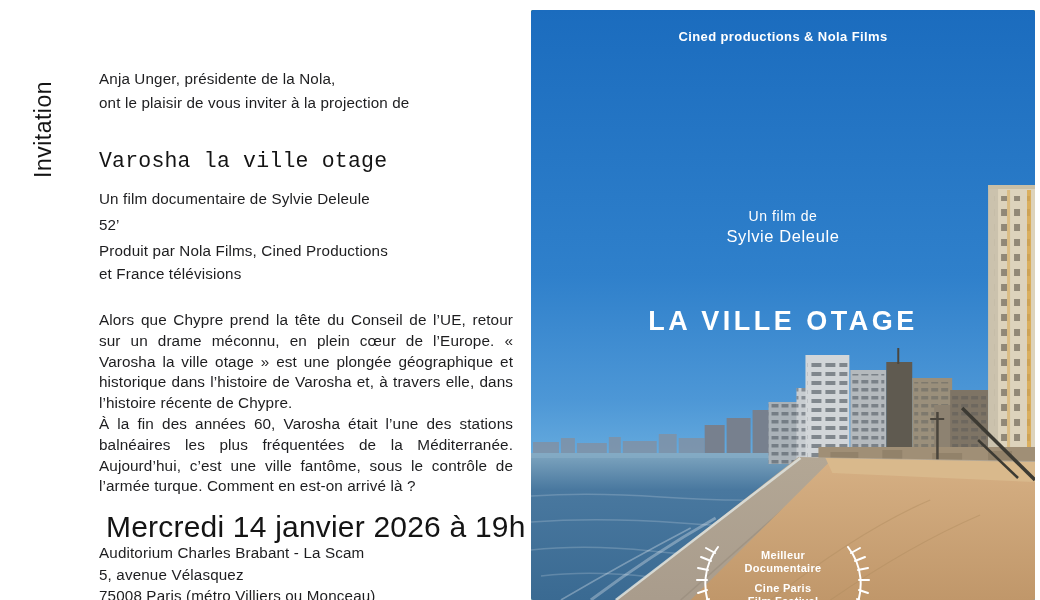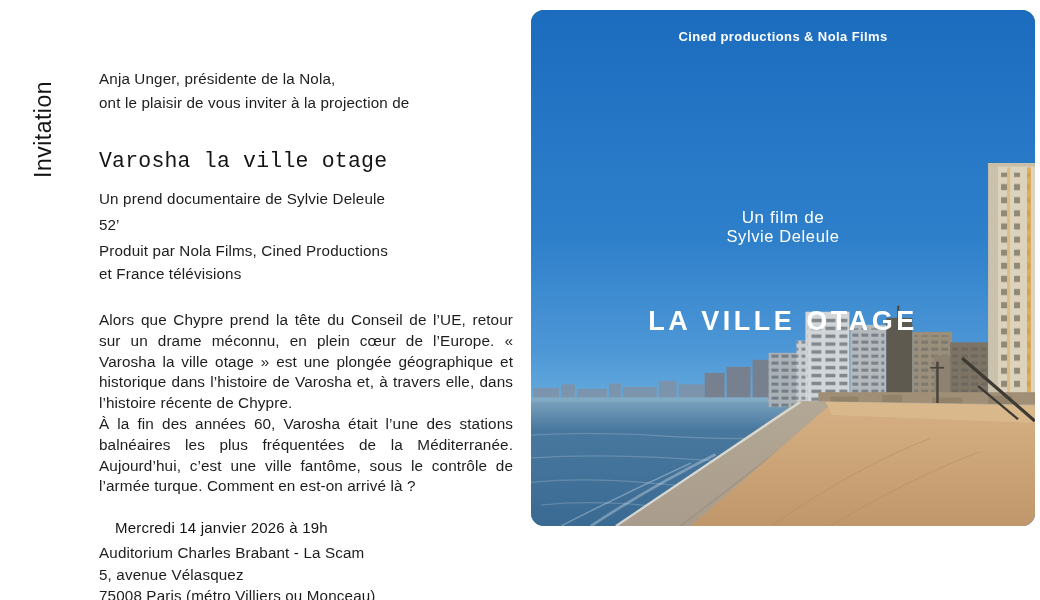--- a/index.html
+++ b/index.html
@@ -22,8 +22,8 @@
   .venue{position:absolute;left:99px;top:542px;font-size:15.2px;line-height:21.5px;letter-spacing:.15px;}
 
   
-  .poster{position:absolute;left:531px;top:10px;width:504px;height:516px;overflow:hidden;
-          border-radius:13px;background:#4d7c0f;}
+  .poster{position:absolute;left:531px;top:10px;width:504px;height:590px;overflow:hidden;
+          border-radius:2px;background:#4d7c0f;}
   .sky{position:absolute;inset:0;
        background:linear-gradient(180deg,#1b6cbe 0%,#2f80cb 45%,#4d97d6 66%,#66abde 76%,#74b4e0 80%);}
   .scene{position:absolute;inset:0;width:100%;height:100%;}

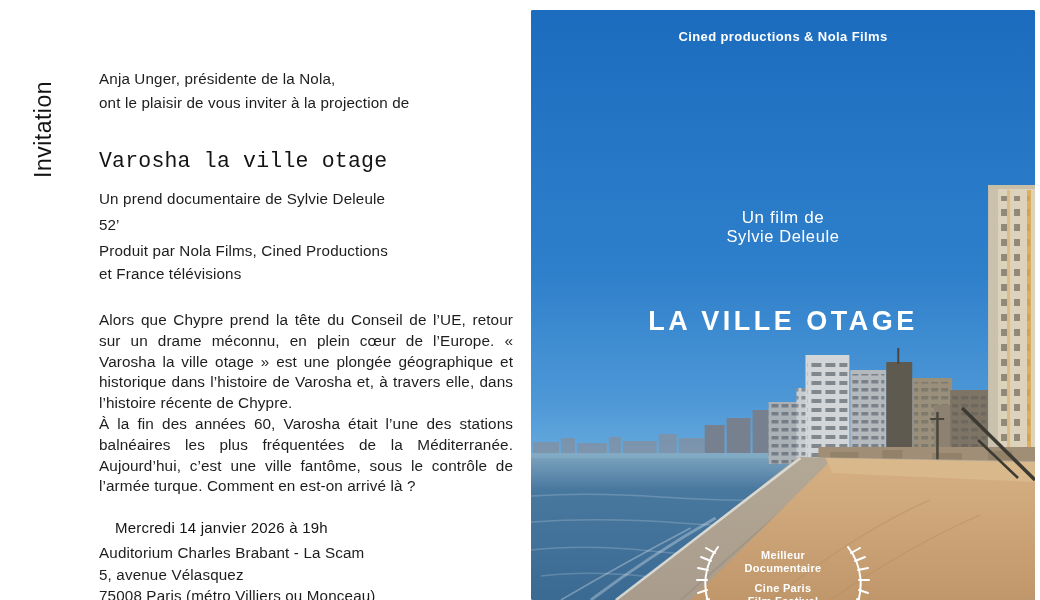--- a/index.html
+++ b/index.html
@@ -57,7 +57,7 @@
   </div>
 
   <h1 class="film-title">Varosha la ville otage</h1>
-  <div class="film-byline">Un prend documentaire de Sylvie Deleule</div>
+  <div class="film-byline">Un film documentaire de Sylvie Deleule</div>
   <div class="film-duration">52’</div>
 
   <div class="production">

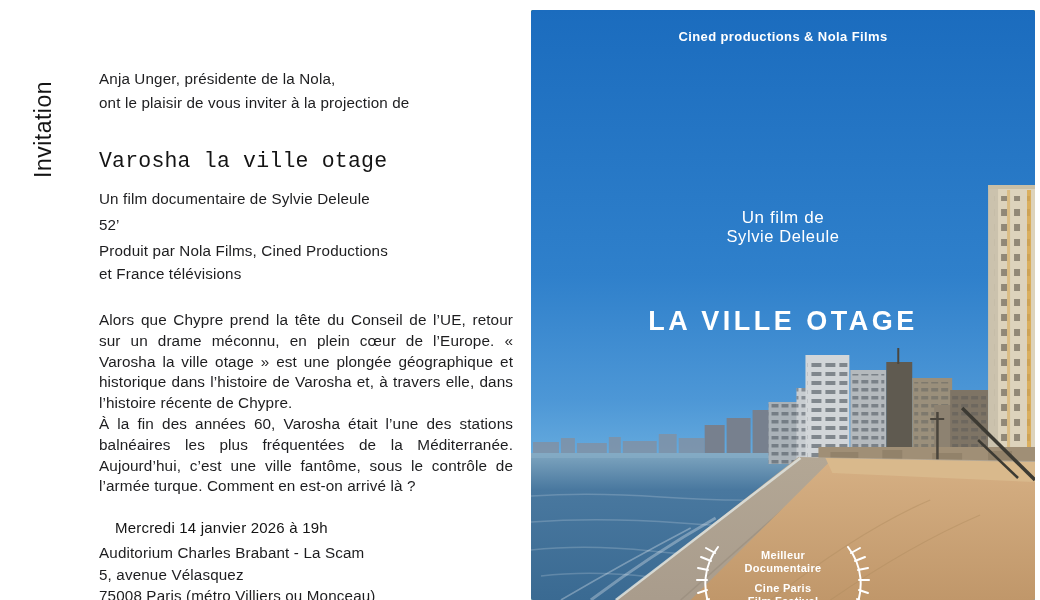--- a/index.html
+++ b/index.html
@@ -31,7 +31,7 @@
   .poster-text{position:absolute;left:0;width:100%;text-align:center;color:#ffffff;}
   .credit1{top:19px;font-size:13px;font-weight:700;letter-spacing:.4px;}
   .credit2{top:36px;font-size:12.5px;font-weight:400;letter-spacing:.8px;color:#eef5fb;}
-  .byline1{top:198px;font-size:17px;letter-spacing:.6px;}
+  .byline1{top:198px;font-size:14px;letter-spacing:.6px;}
   .byline2{top:217px;font-size:16.5px;font-weight:400;letter-spacing:.6px;}
   .title-main{top:229px;font-size:54px;font-weight:700;letter-spacing:4px;}
   .title-sub{top:296px;font-size:27px;font-weight:700;letter-spacing:3.5px;}

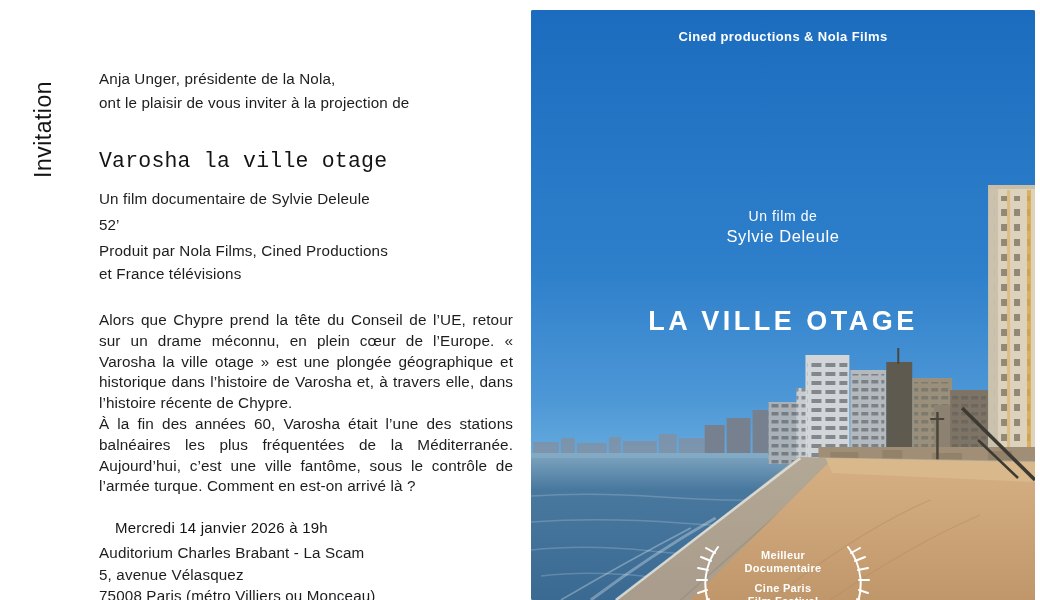--- a/index.html
+++ b/index.html
@@ -18,7 +18,7 @@
         text-align:justify;letter-spacing:.1px;margin:16px;}
   .para-1{top:294px;}
   .para-2{top:398px;}
-  .event-date{position:absolute;left:99px;top:503px;font-size:15px;font-weight:400;color:#141414;letter-spacing:.2px;margin:16px;}
+  .event-date{position:absolute;left:99px;top:503px;font-size:30px;font-weight:400;color:#141414;letter-spacing:.2px;margin:7px;}
   .venue{position:absolute;left:99px;top:542px;font-size:15.2px;line-height:21.5px;letter-spacing:.15px;}
 
   

